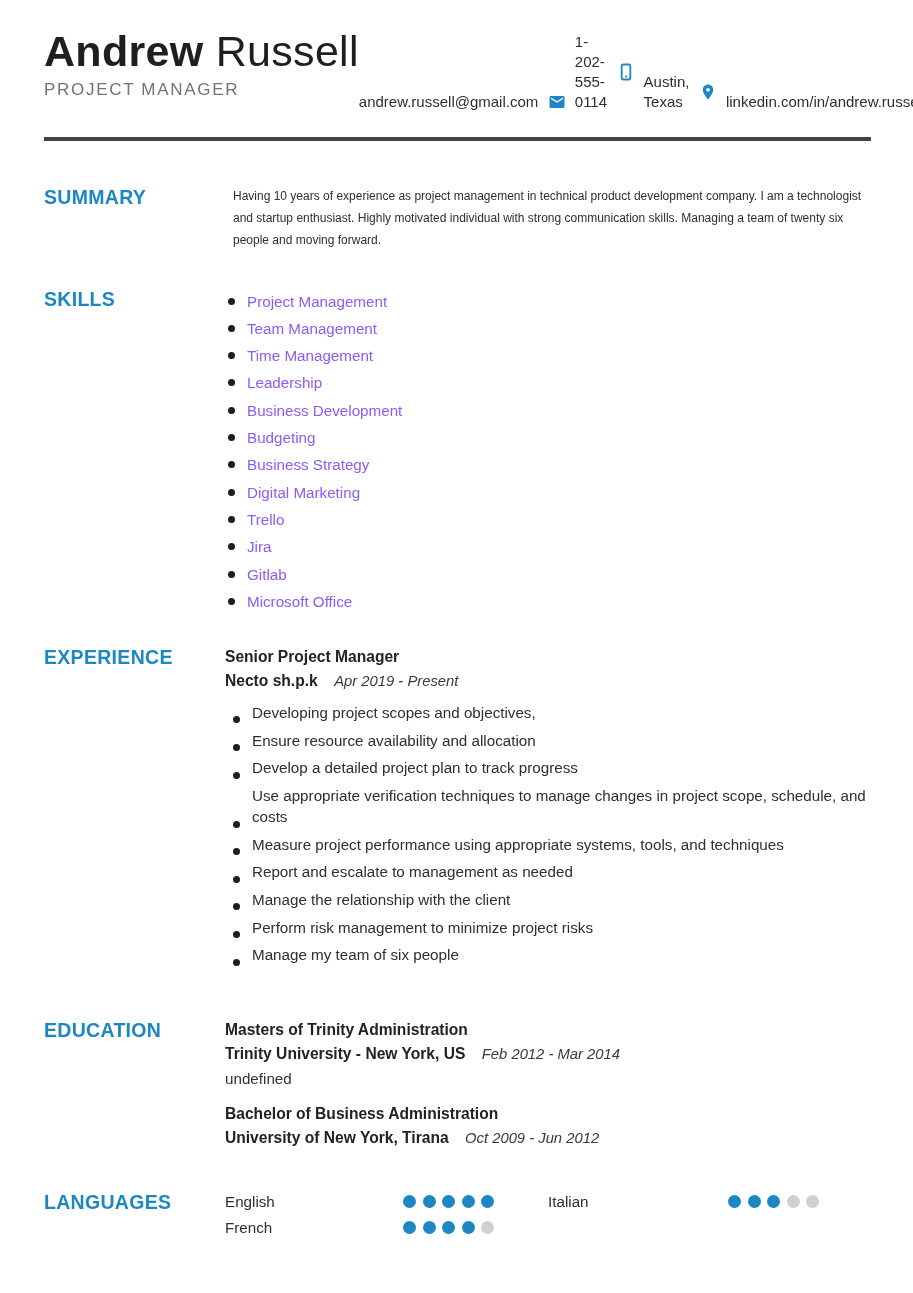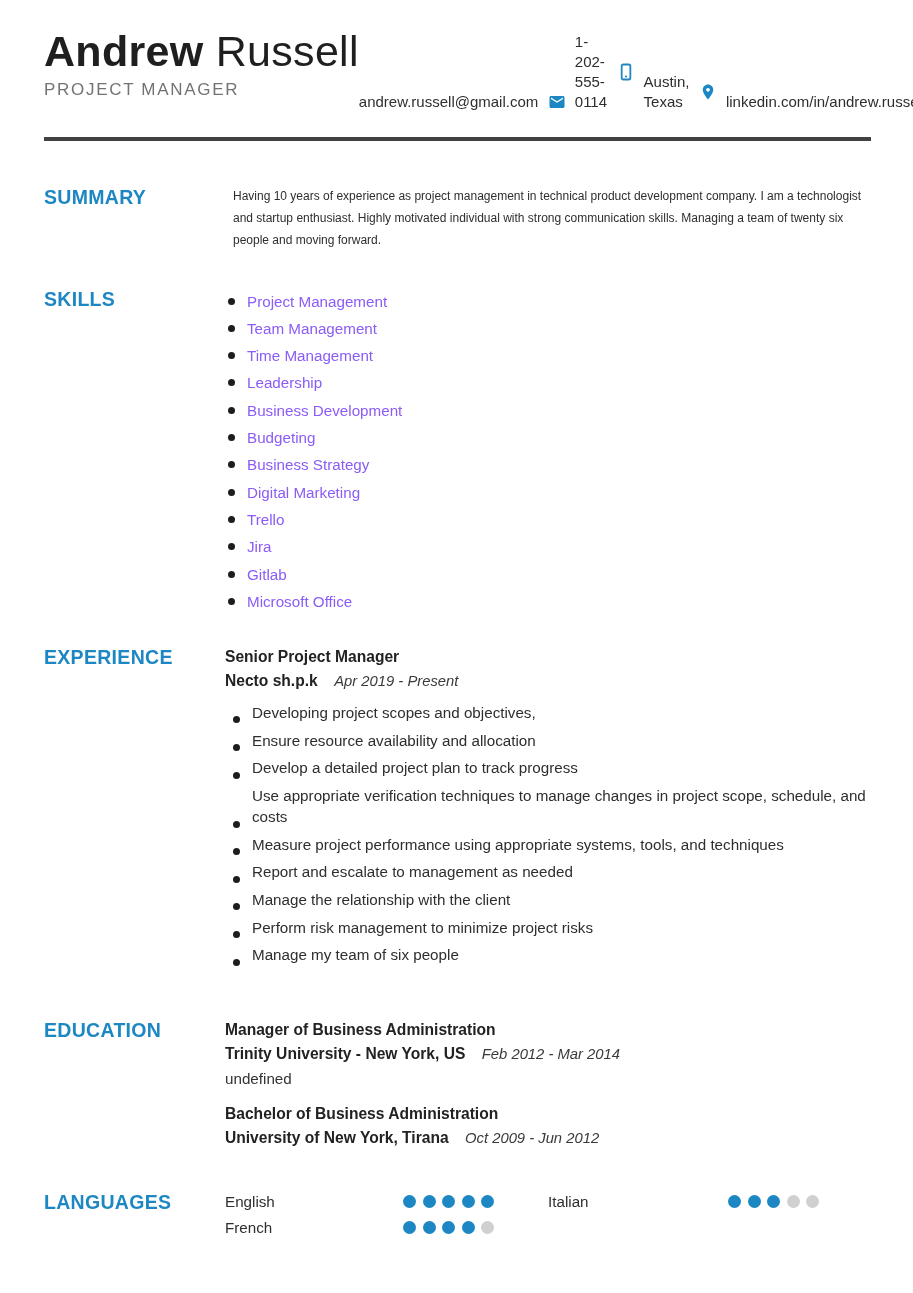--- a/index.html
+++ b/index.html
@@ -223,7 +223,7 @@
       <h2 class="section-title">EDUCATION</h2>
       <div>
         <div class="edu-entry">
-          <div class="job-heading">Manager of Business Administration</div>
+          <div class="job-heading">Masters of Trinity Administration</div>
           <div class="company-line">
             <span class="company">Trinity University - New York, US</span>
             <span class="dates">Feb 2012 - Mar 2014</span>

